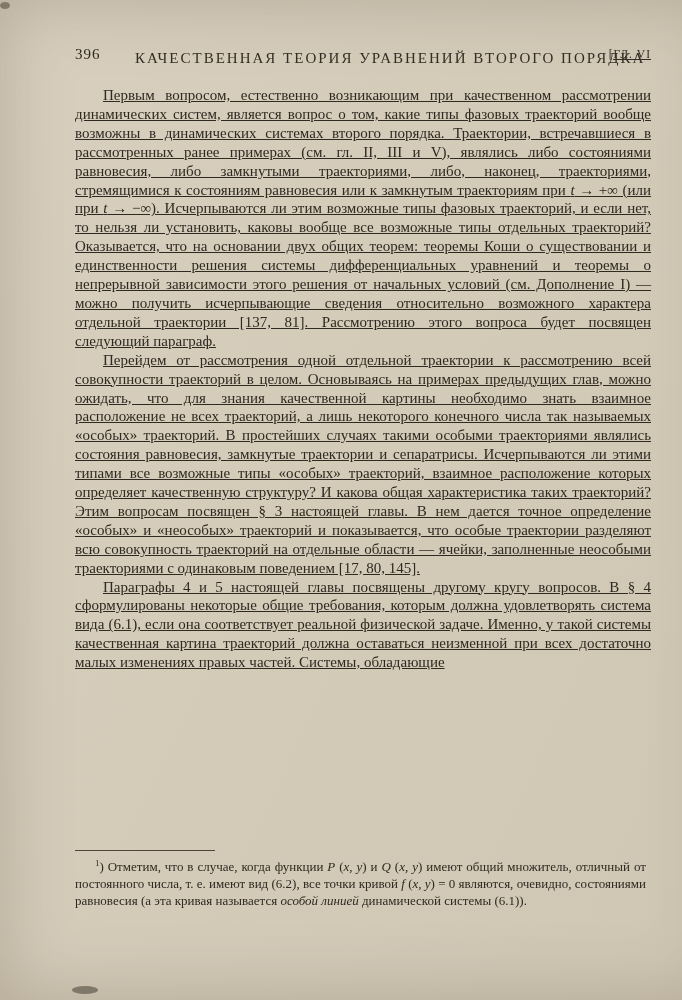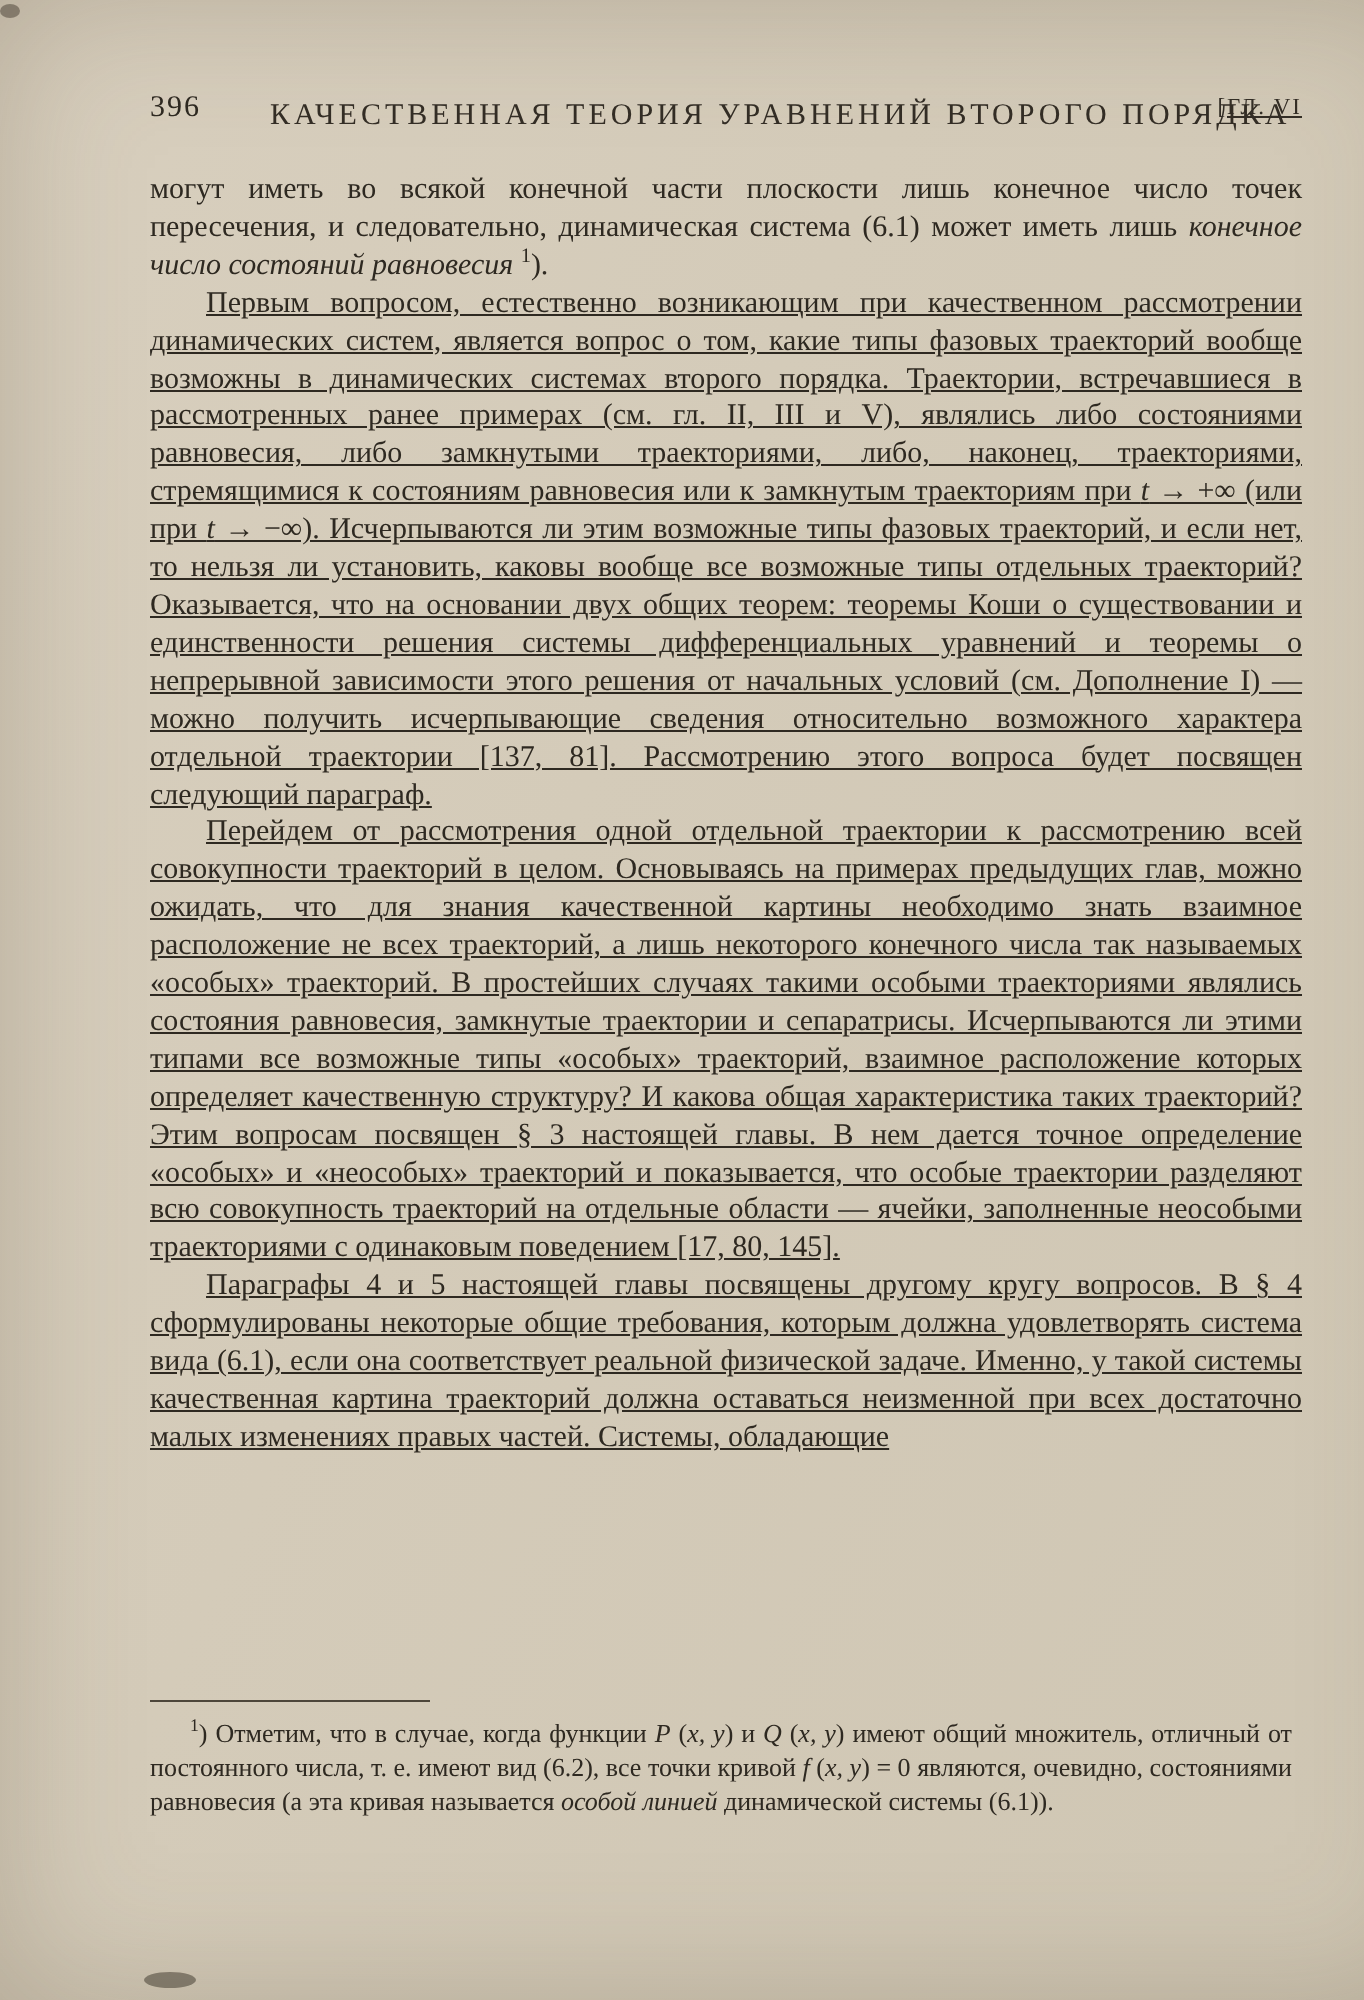--- a/index.html
+++ b/index.html
@@ -109,7 +109,6 @@
   </div>
 
   <div class="bodytext">
-    <p class="para"><span>могут иметь во всякой конечной части плоскости лишь конечное число точек пересечения, и следовательно, динамическая система (6.1) может иметь лишь </span><span class="it">конечное число состояний равновесия</span><span> </span><sup>1</sup><span>).</span></p>
     <p class="para indent"><span>Первым вопросом, естественно возникающим при качественном рассмотрении динамических систем, является вопрос о том, какие типы фазовых траекторий вообще возможны в динамических системах второго порядка. Траектории, встречавшиеся в рассмотренных ранее примерах (см. гл. II, III и V), являлись либо состояниями равновесия, либо замкнутыми траекториями, либо, наконец, траекториями, стремящимися к состояниям равновесия или к замкнутым траекториям при </span><span class="it">t</span><span> → +∞ (или при </span><span class="it">t</span><span> → −∞). Исчерпываются ли этим возможные типы фазовых траекторий, и если нет, то нельзя ли установить, каковы вообще все возможные типы отдельных траекторий? Оказывается, что на основании двух общих теорем: теоремы Коши о существовании и единственности решения системы дифференциальных уравнений и теоремы о непрерывной зависимости этого решения от начальных условий (см. Дополнение I) — можно получить исчерпывающие сведения относительно возможного характера отдельной траектории [137, 81]. Рассмотрению этого вопроса будет посвящен следующий параграф.</span></p>
     <p class="para indent"><span>Перейдем от рассмотрения одной отдельной траектории к рассмотрению всей совокупности траекторий в целом. Основываясь на примерах предыдущих глав, можно ожидать, что для знания качественной картины необходимо знать взаимное расположение не всех траекторий, а лишь некоторого конечного числа так называемых «особых» траекторий. В простейших случаях такими особыми траекториями являлись состояния равновесия, замкнутые траектории и сепаратрисы. Исчерпываются ли этими типами все возможные типы «особых» траекторий, взаимное расположение которых определяет качественную структуру? И какова общая характеристика таких траекторий? Этим вопросам посвящен § 3 настоящей главы. В нем дается точное определение «особых» и «неособых» траекторий и показывается, что особые траектории разделяют всю совокупность траекторий на отдельные области — ячейки, заполненные неособыми траекториями с одинаковым поведением [17, 80, 145].</span></p>
     <p class="para indent"><span>Параграфы 4 и 5 настоящей главы посвящены другому кругу вопросов. В § 4 сформулированы некоторые общие требования, которым должна удовлетворять система вида (6.1), если она соответствует реальной физической задаче. Именно, у такой системы качественная картина траекторий должна оставаться неизменной при всех достаточно малых изменениях правых частей. Системы, обладающие</span></p>

